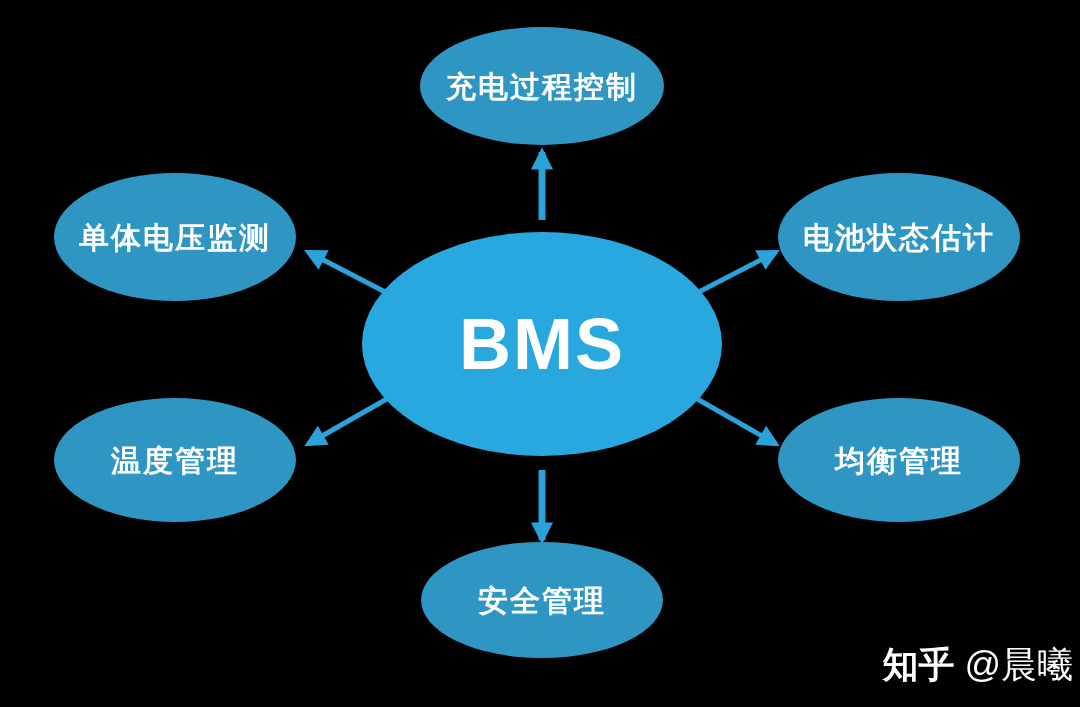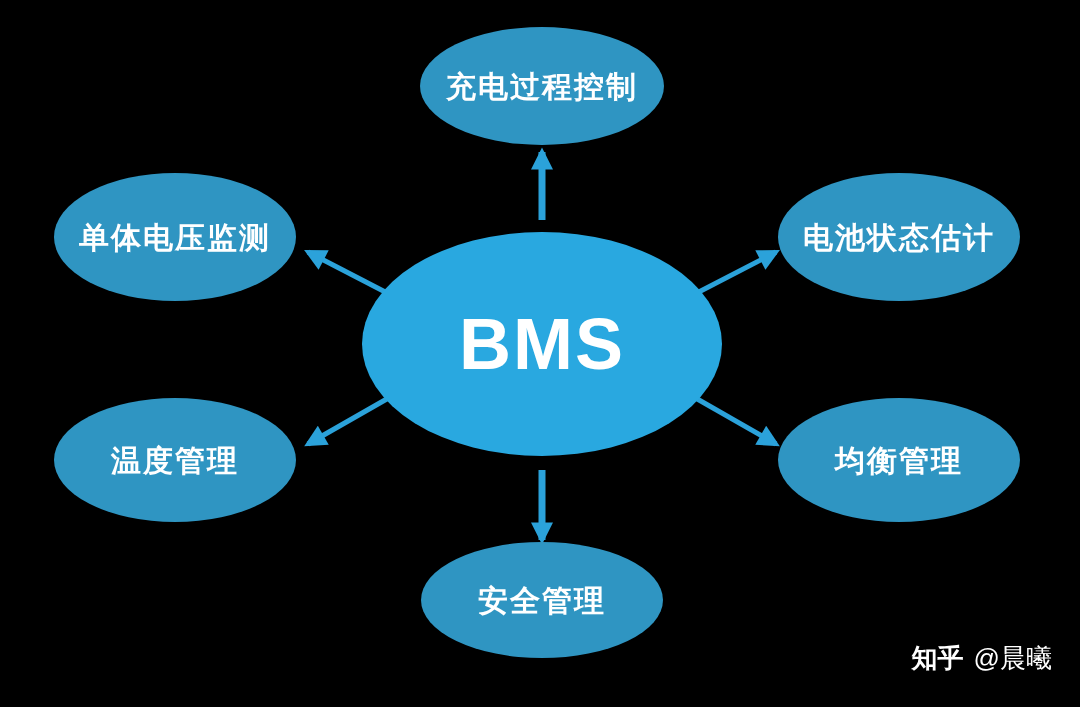--- a/index.html
+++ b/index.html
@@ -46,9 +46,9 @@
   .watermark {
     position: absolute;
     top: 641px;
-    right: 28px;
+    right: 7px;
     color: #ffffff;
-    font-size: 26px;
+    font-size: 36px;
     white-space: nowrap;
   }
   .watermark .brand { font-weight: bold; margin-right: 10px; }

